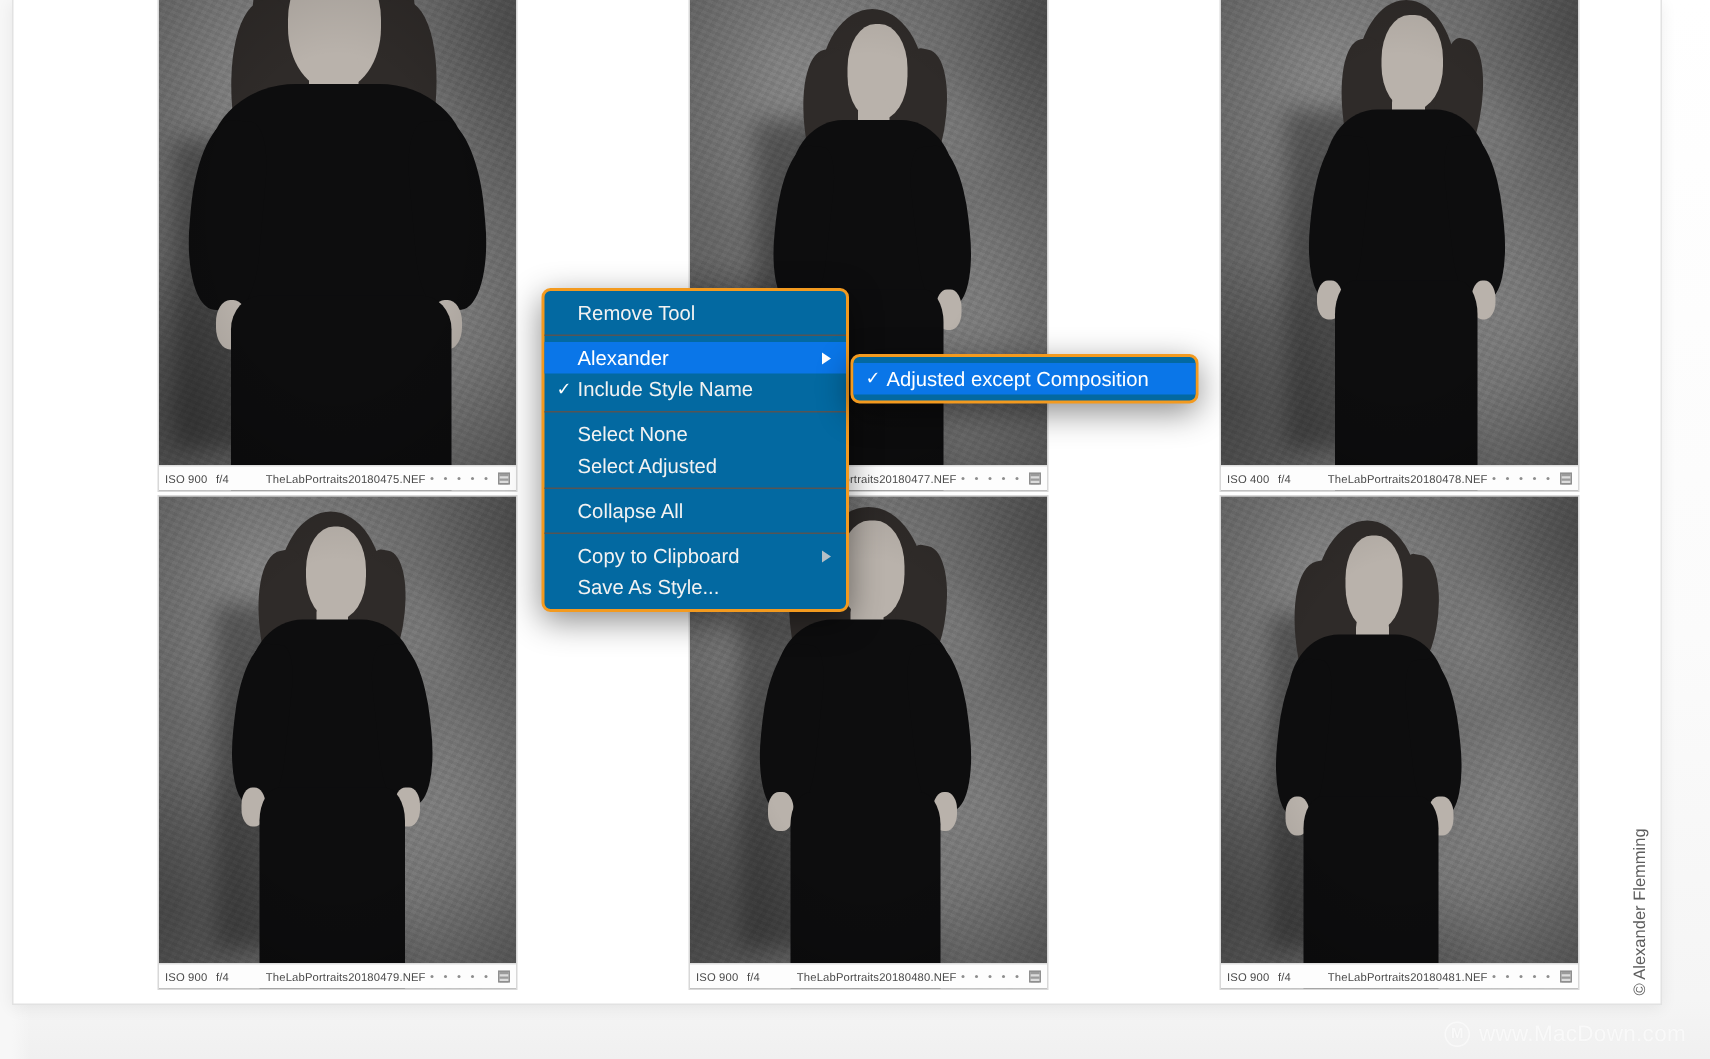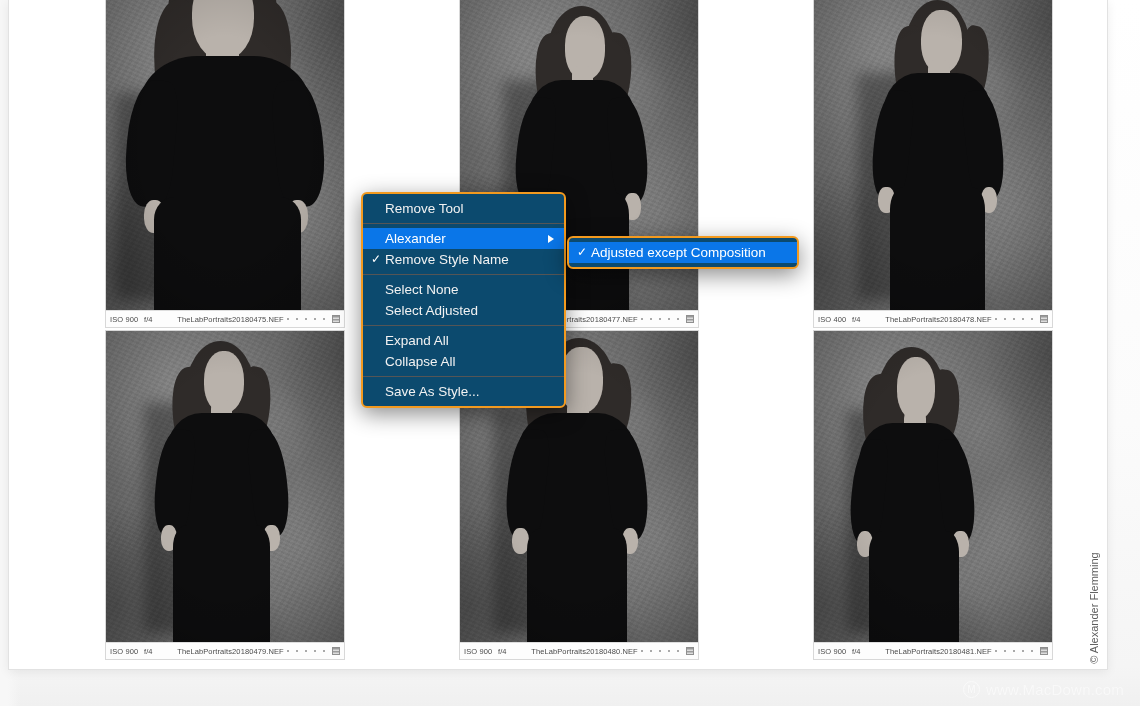--- a/index.html
+++ b/index.html
@@ -136,7 +136,7 @@
   
   .ctx-menu {
     position:absolute;
-    background:#0c4a6e;
+    background:#0369a1;
     border:2px solid #f39a1f;
     border-radius:6px;
     box-shadow:0 6px 22px rgba(0,0,0,.45);

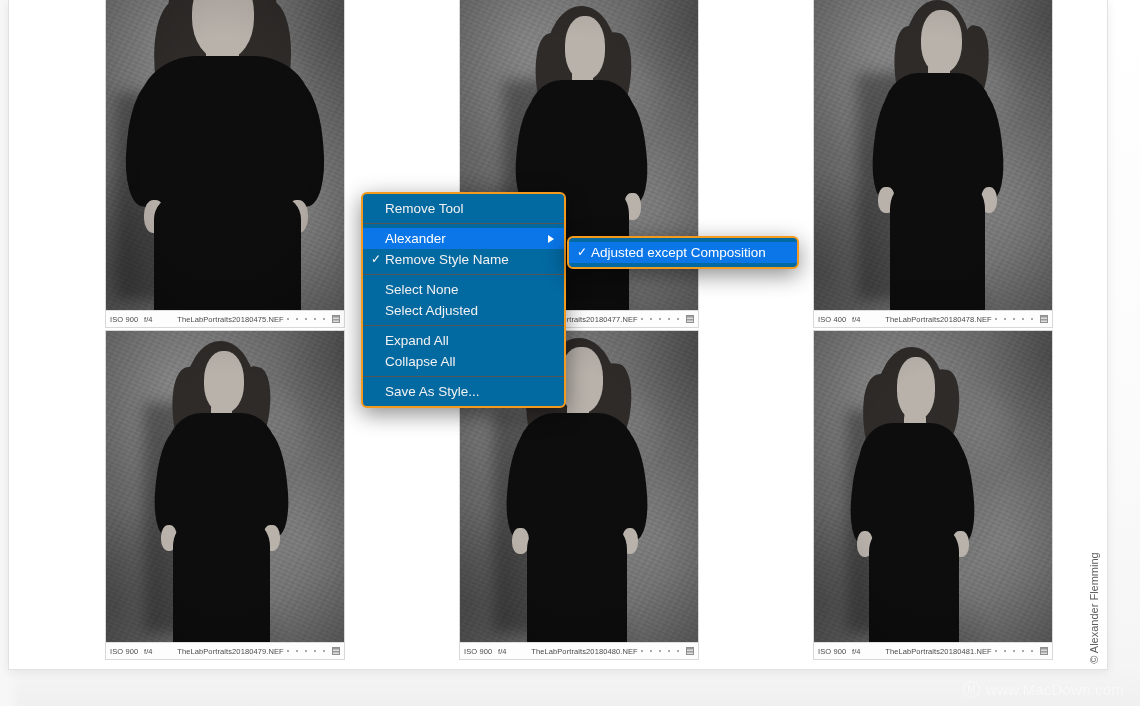--- a/index.html
+++ b/index.html
@@ -474,7 +474,7 @@
         </div>
         <div class="mi">
           <span class="check">✓</span>
-          <span class="mlabel">Remove Style Name</span>
+          <span class="mlabel">Include Style Name</span>
         </div>
         <div class="msep"></div>
         <div class="mi">

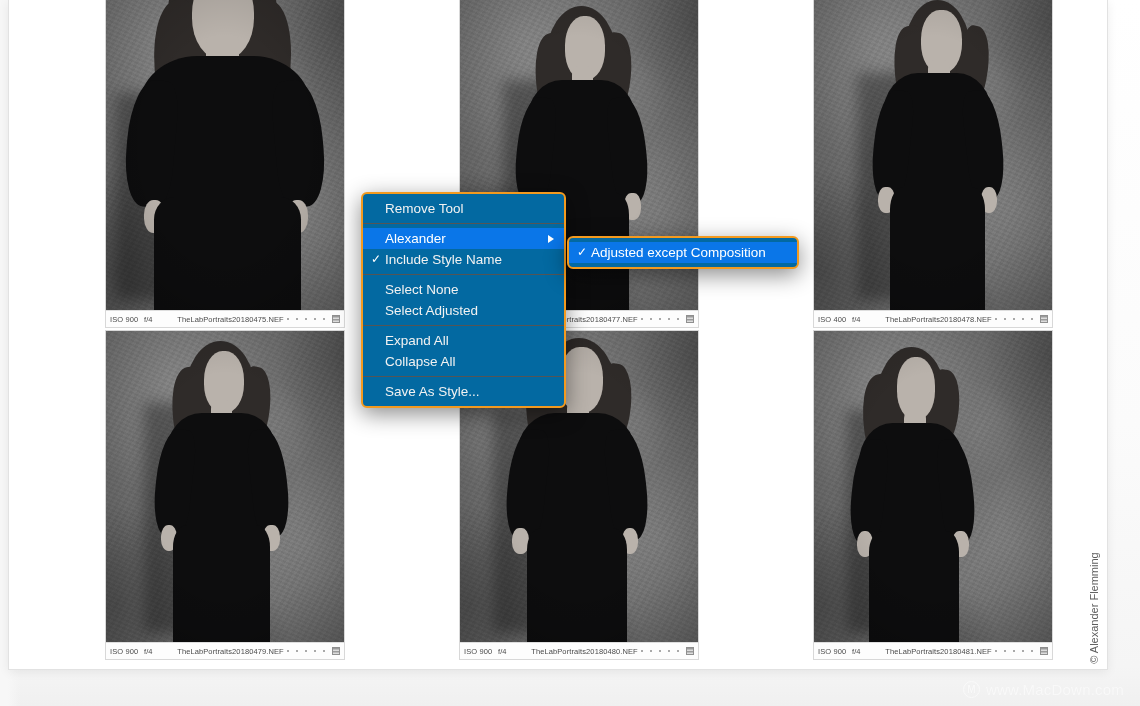--- a/index.html
+++ b/index.html
@@ -488,10 +488,6 @@
         <div class="msep"></div>
         <div class="mi">
           <span class="check"></span>
-          <span class="mlabel">Expand All</span>
-        </div>
-        <div class="mi">
-          <span class="check"></span>
           <span class="mlabel">Collapse All</span>
         </div>
         <div class="msep"></div>

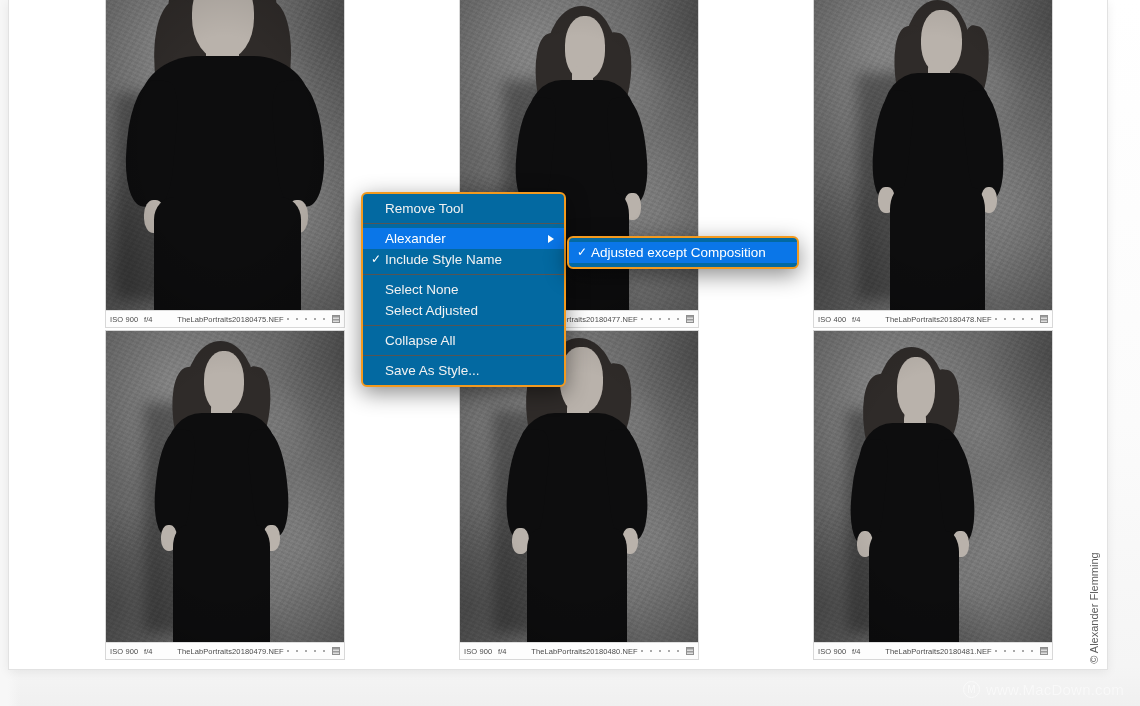--- a/index.html
+++ b/index.html
@@ -493,6 +493,11 @@
         <div class="msep"></div>
         <div class="mi">
           <span class="check"></span>
+          <span class="mlabel">Copy to Clipboard</span>
+          <span class="arrow"></span>
+        </div>
+        <div class="mi">
+          <span class="check"></span>
           <span class="mlabel">Save As Style...</span>
         </div>
       </div>

